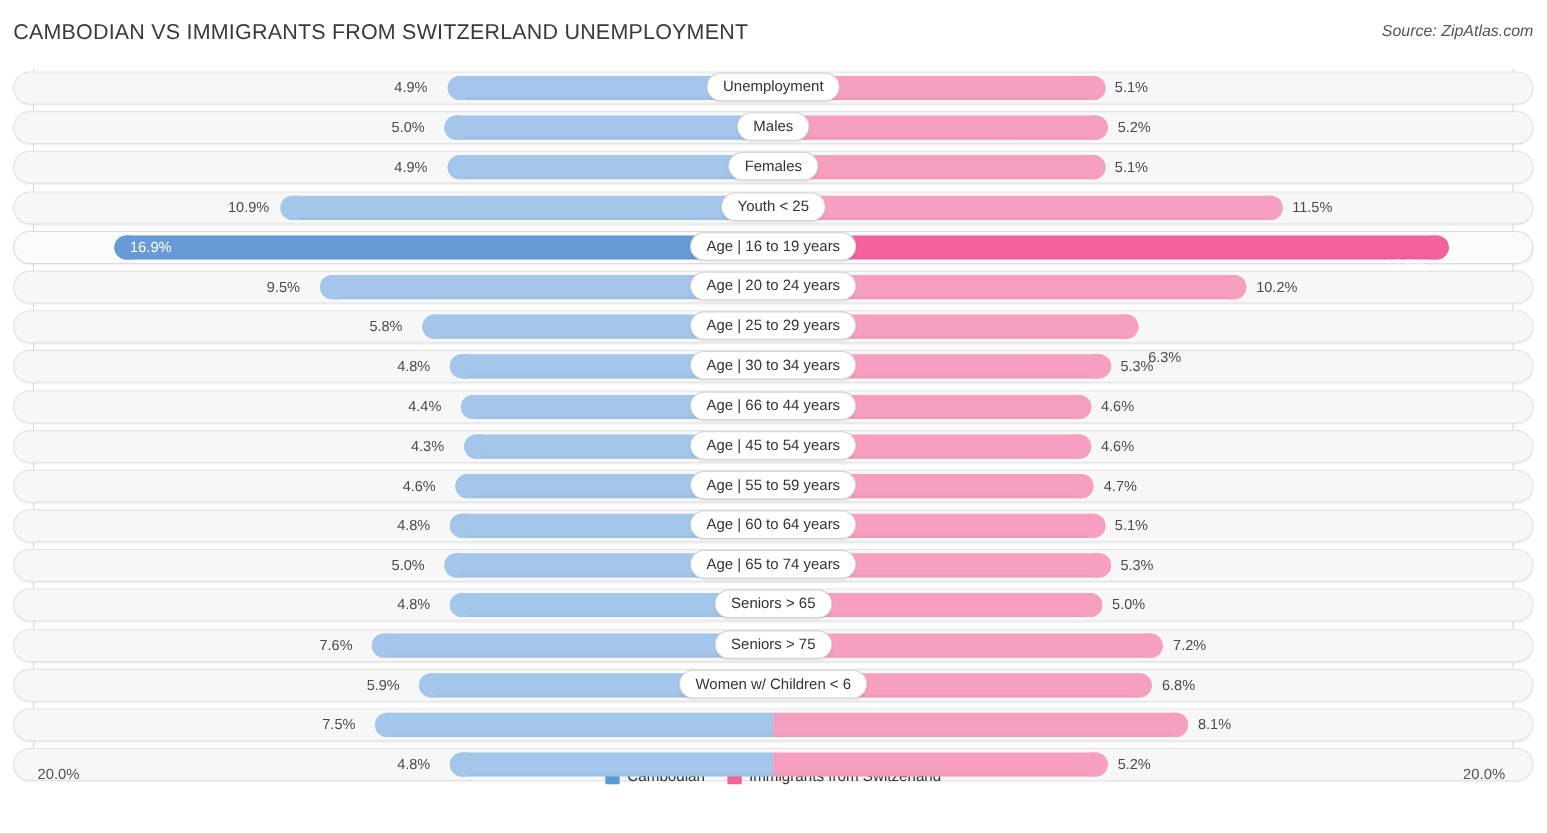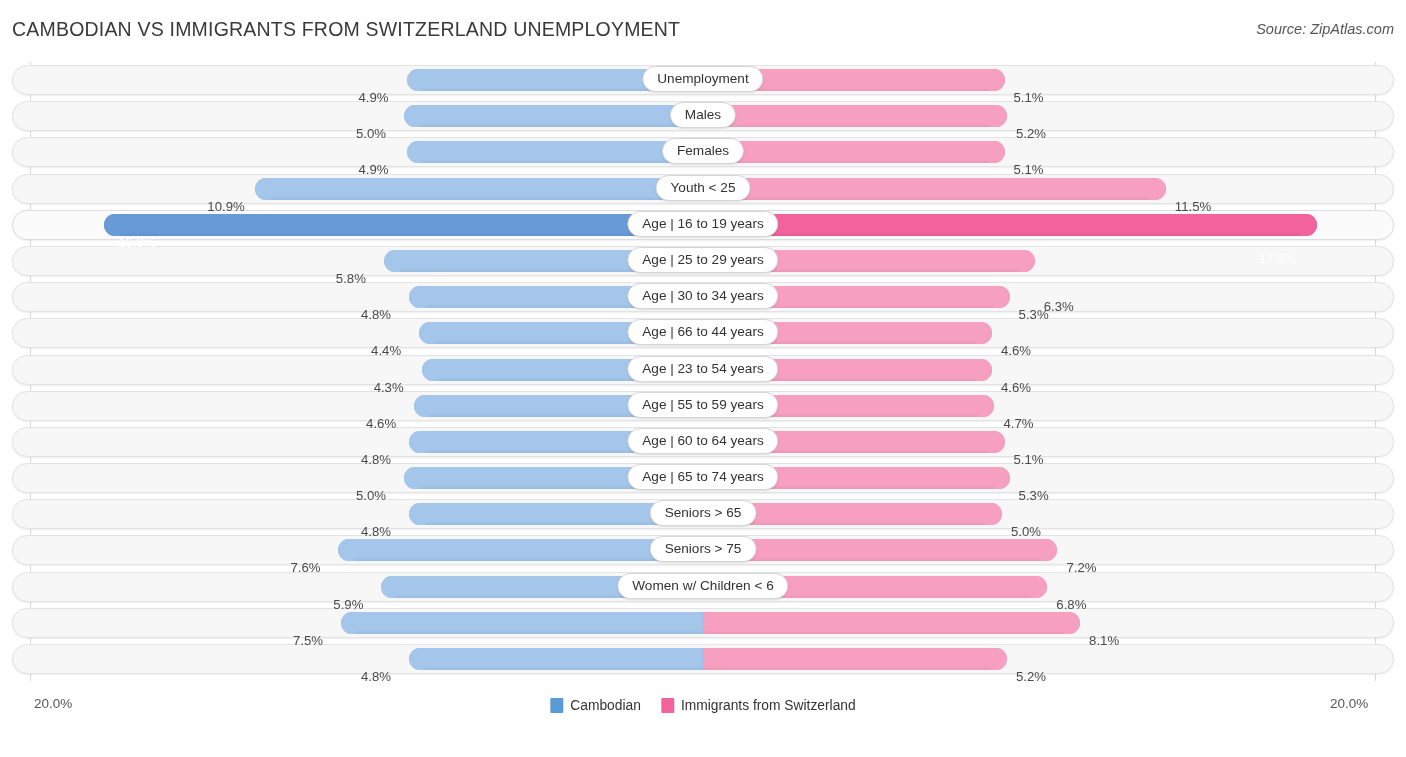--- a/index.html
+++ b/index.html
@@ -114,7 +114,7 @@
   
   .val {
     position: absolute;
-    top: 27px;
+    top: 9px;
     font-size: 13.2px;
     color: #4a4a4a;
     white-space: nowrap;

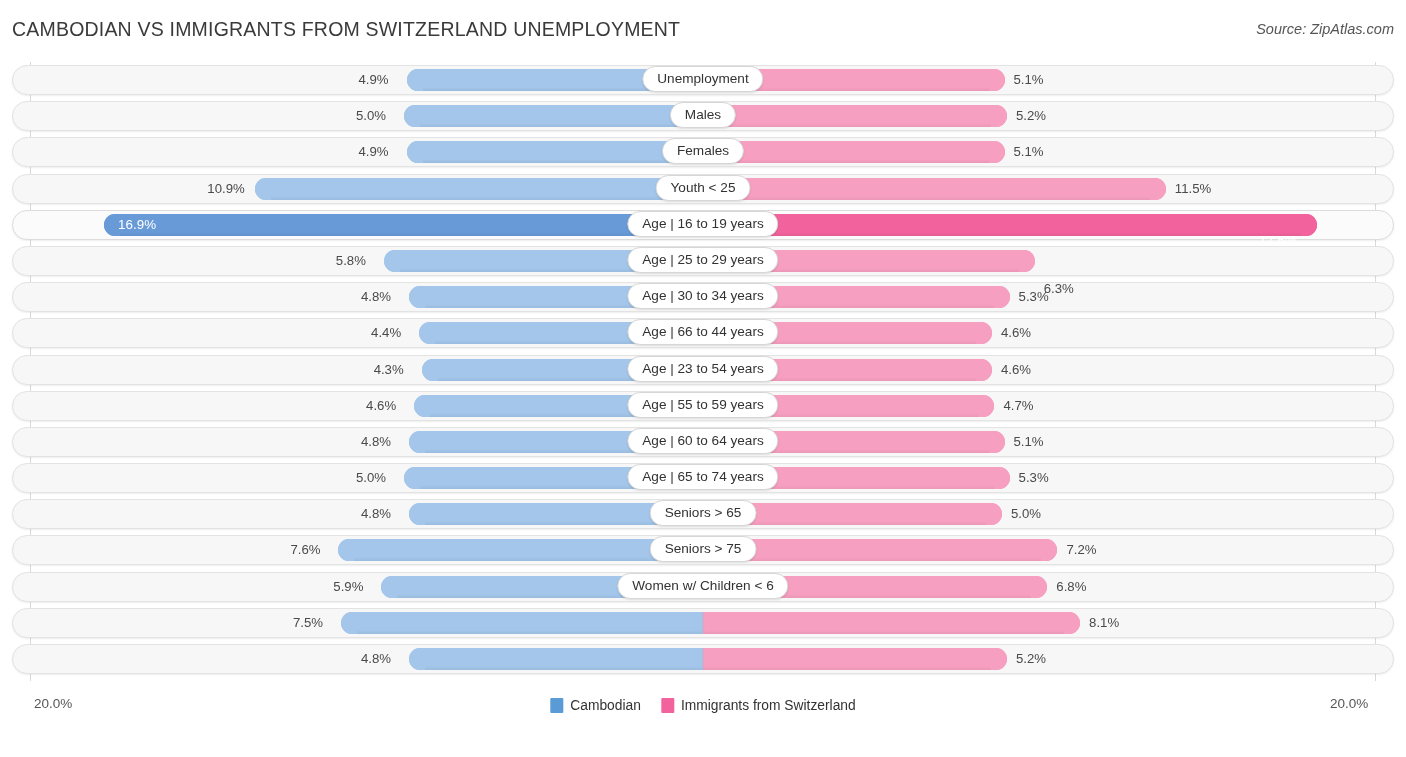--- a/index.html
+++ b/index.html
@@ -236,6 +236,14 @@
         </div>
         <div class="row">
           <div class="track"></div>
+          <div class="bar left" style="left: 290.6px; width: 412.4px;"></div>
+          <div class="bar right" style="left: 703px; width: 430.04px;"></div>
+          <div class="val" style="left: 242.6px;">9.5%</div>
+          <div class="val" style="left: 1142.04px;">10.2%</div>
+          <div class="pill">Age | 20 to 24 years</div>
+        </div>
+        <div class="row">
+          <div class="track"></div>
           <div class="bar left" style="left: 383.84px; width: 319.16px;"></div>
           <div class="bar right" style="left: 703px; width: 331.76px;"></div>
           <div class="val" style="left: 335.84px;">5.8%</div>

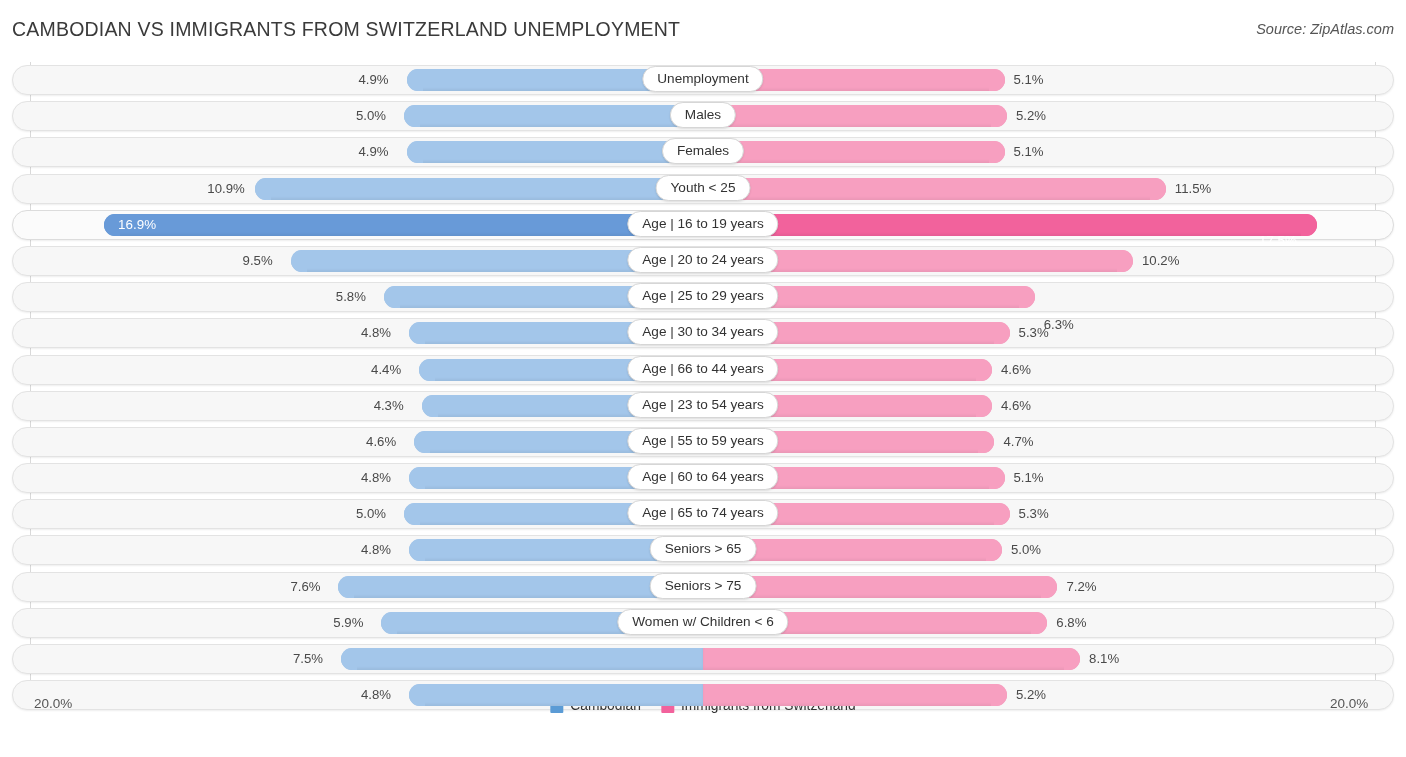--- a/index.html
+++ b/index.html
@@ -272,7 +272,7 @@
           <div class="bar right" style="left: 703px; width: 288.92px;"></div>
           <div class="val" style="left: 373.64px;">4.3%</div>
           <div class="val" style="left: 1000.92px;">4.6%</div>
-          <div class="pill">Age | 23 to 54 years</div>
+          <div class="pill">Age | 45 to 54 years</div>
         </div>
         <div class="row">
           <div class="track"></div>

